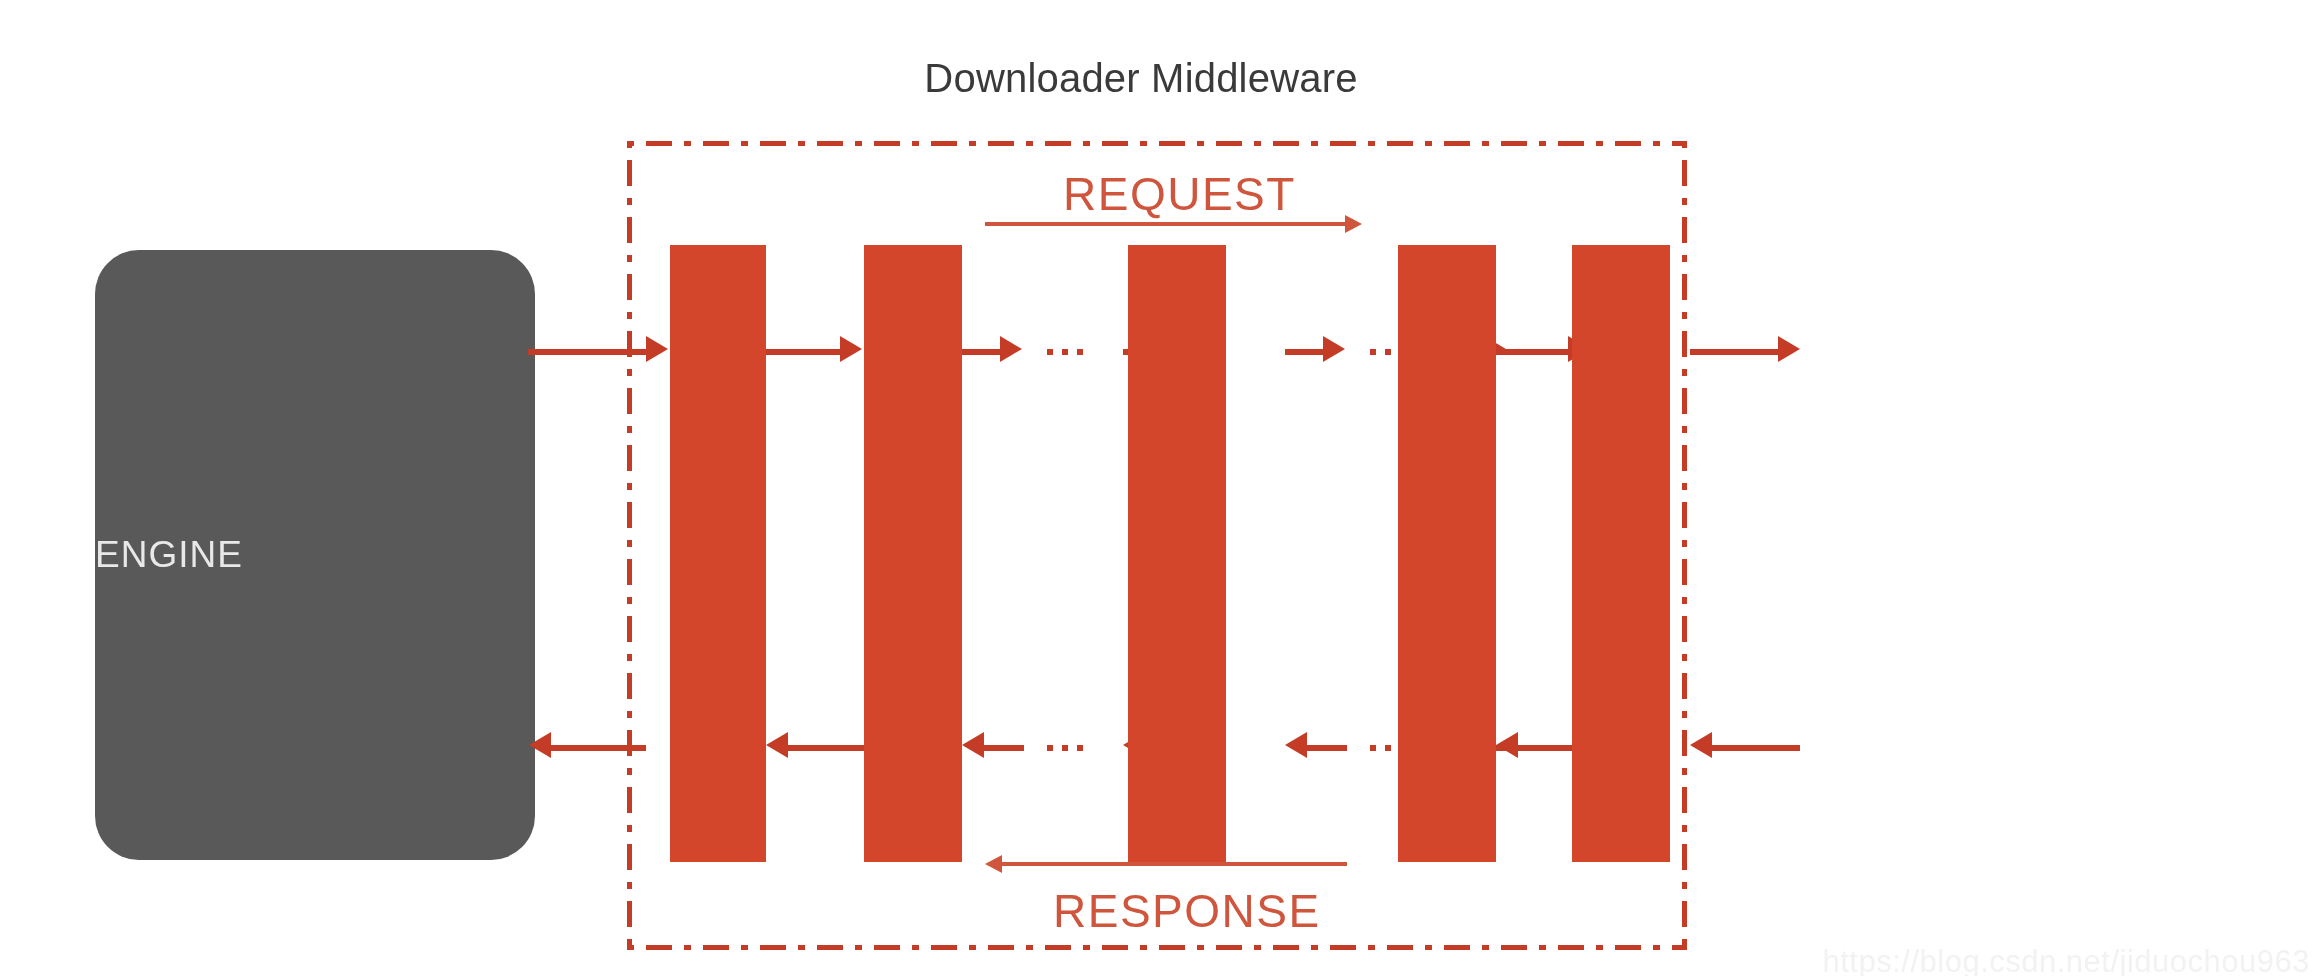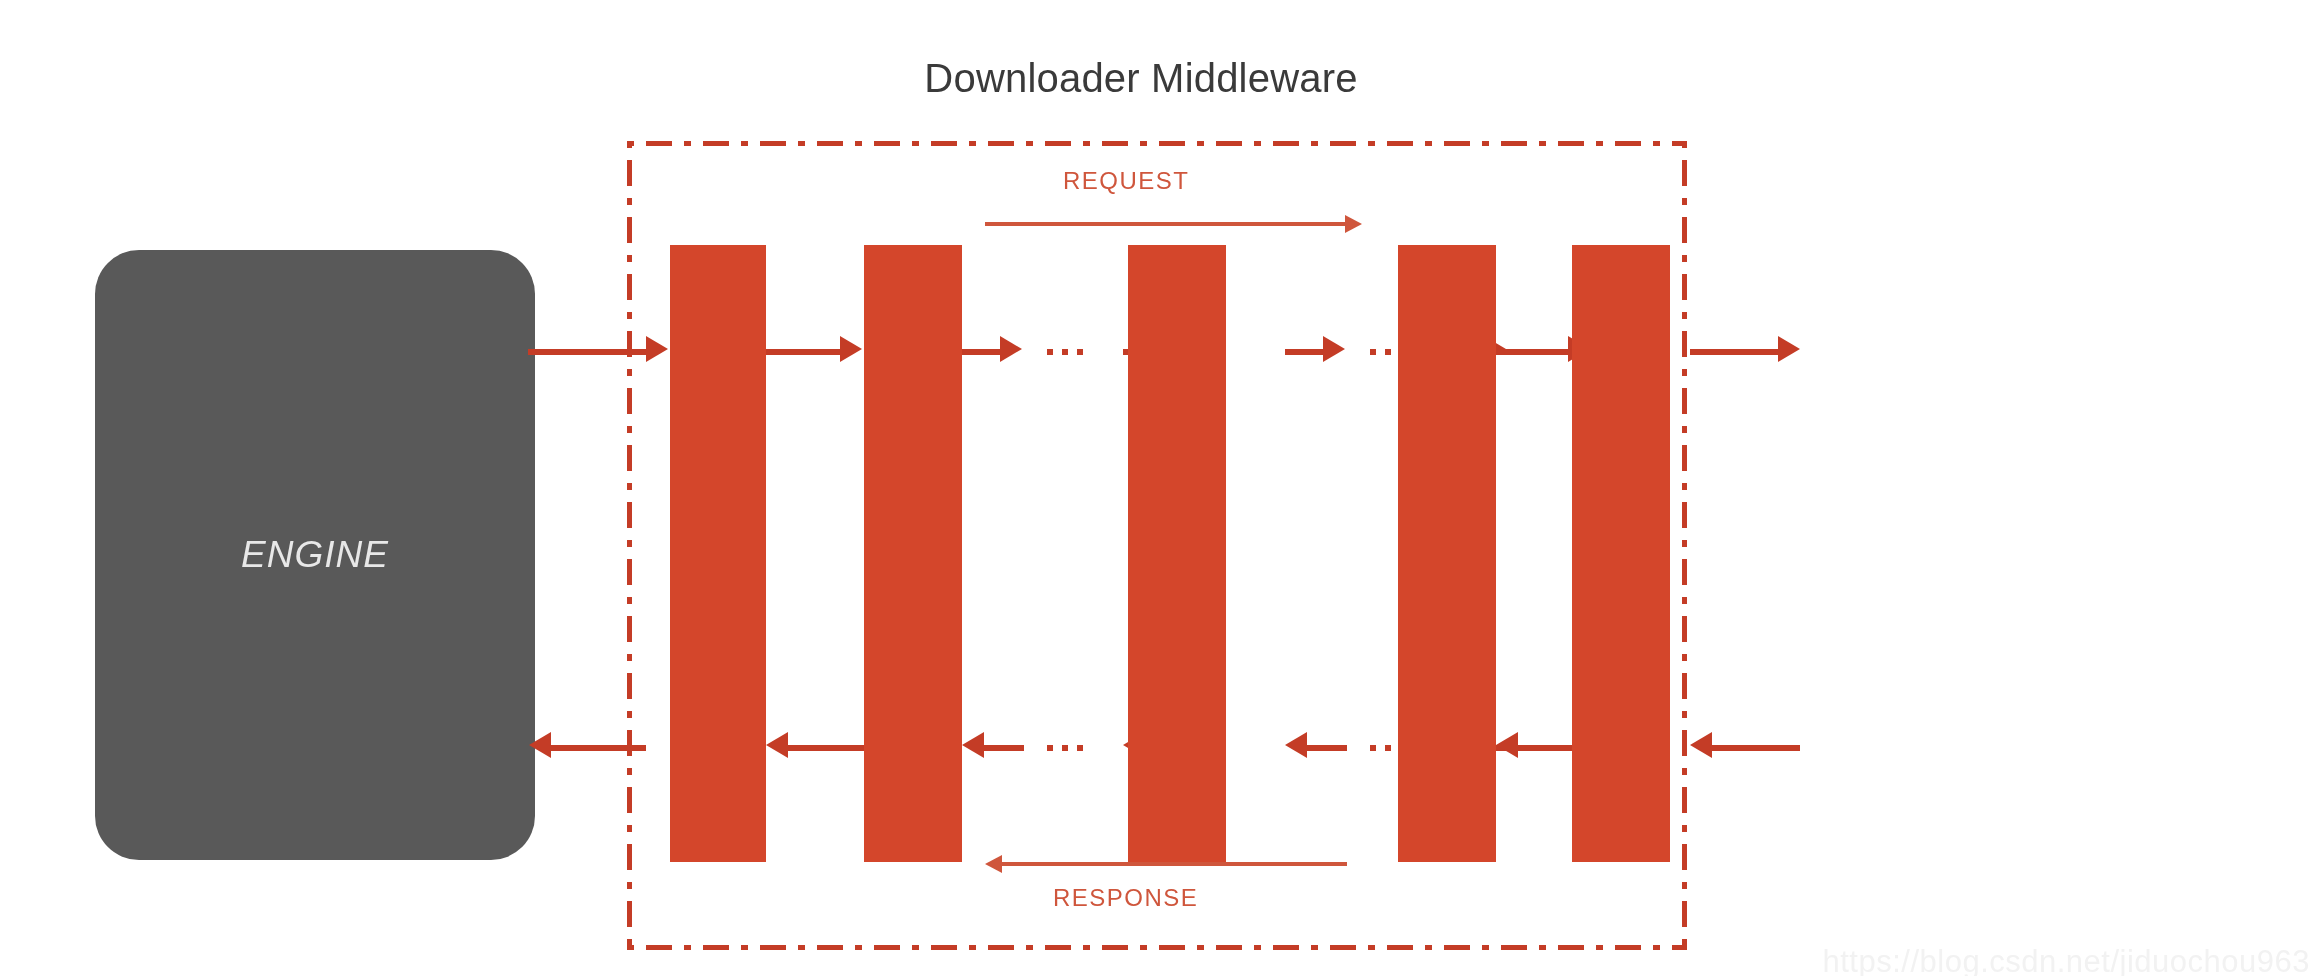--- a/index.html
+++ b/index.html
@@ -148,7 +148,7 @@
   
   .flow-label {
     position: absolute;
-    font-size: 24px;
+    font-size: 46px;
     color: #cf563c;
     letter-spacing: 1.5px;
     white-space: nowrap;

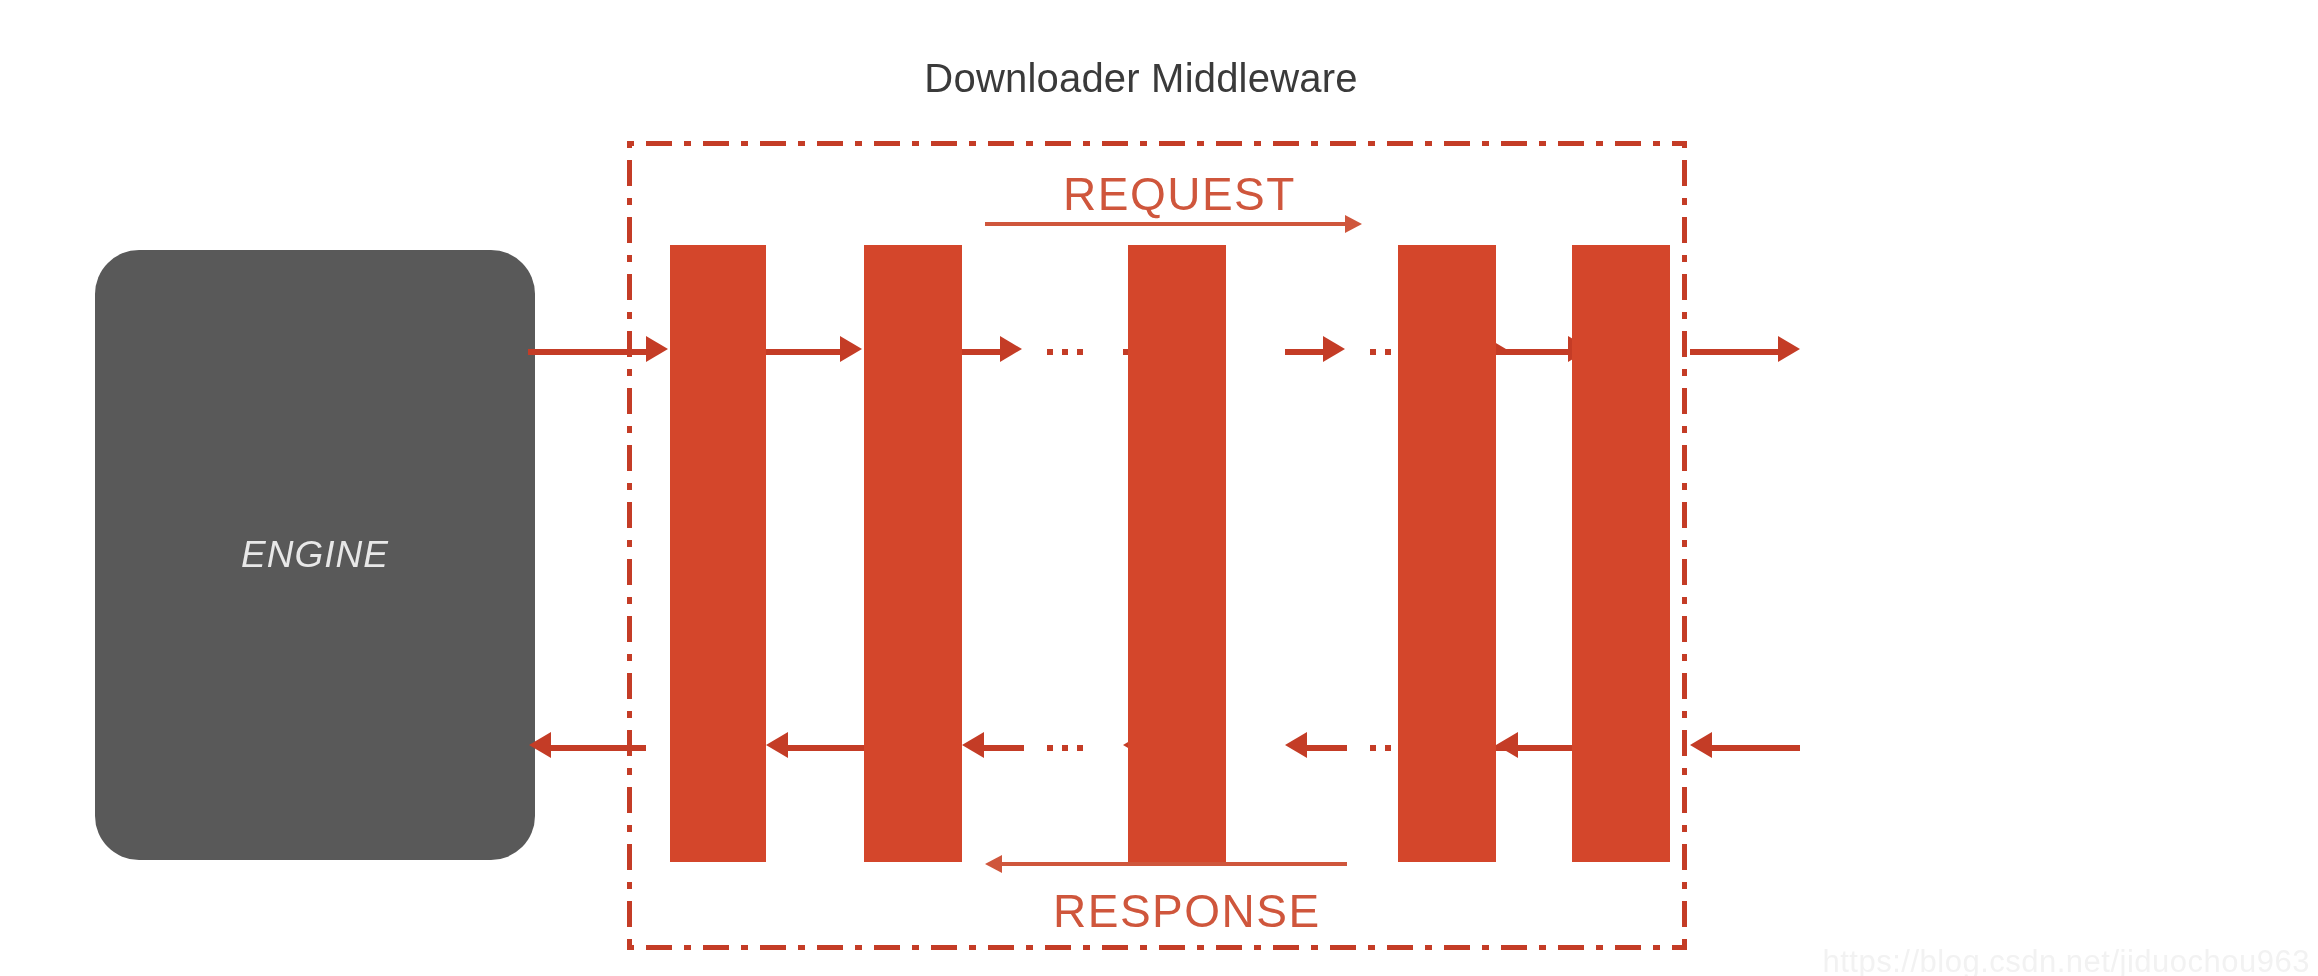--- a/index.html
+++ b/index.html
@@ -45,9 +45,7 @@
     letter-spacing: 1px;
     display: flex;
     align-items: center;
-    justify-content: center;
     box-sizing: border-box;
-    font-style: italic;
   }
   .endbox.engine {
     left: 95px;

